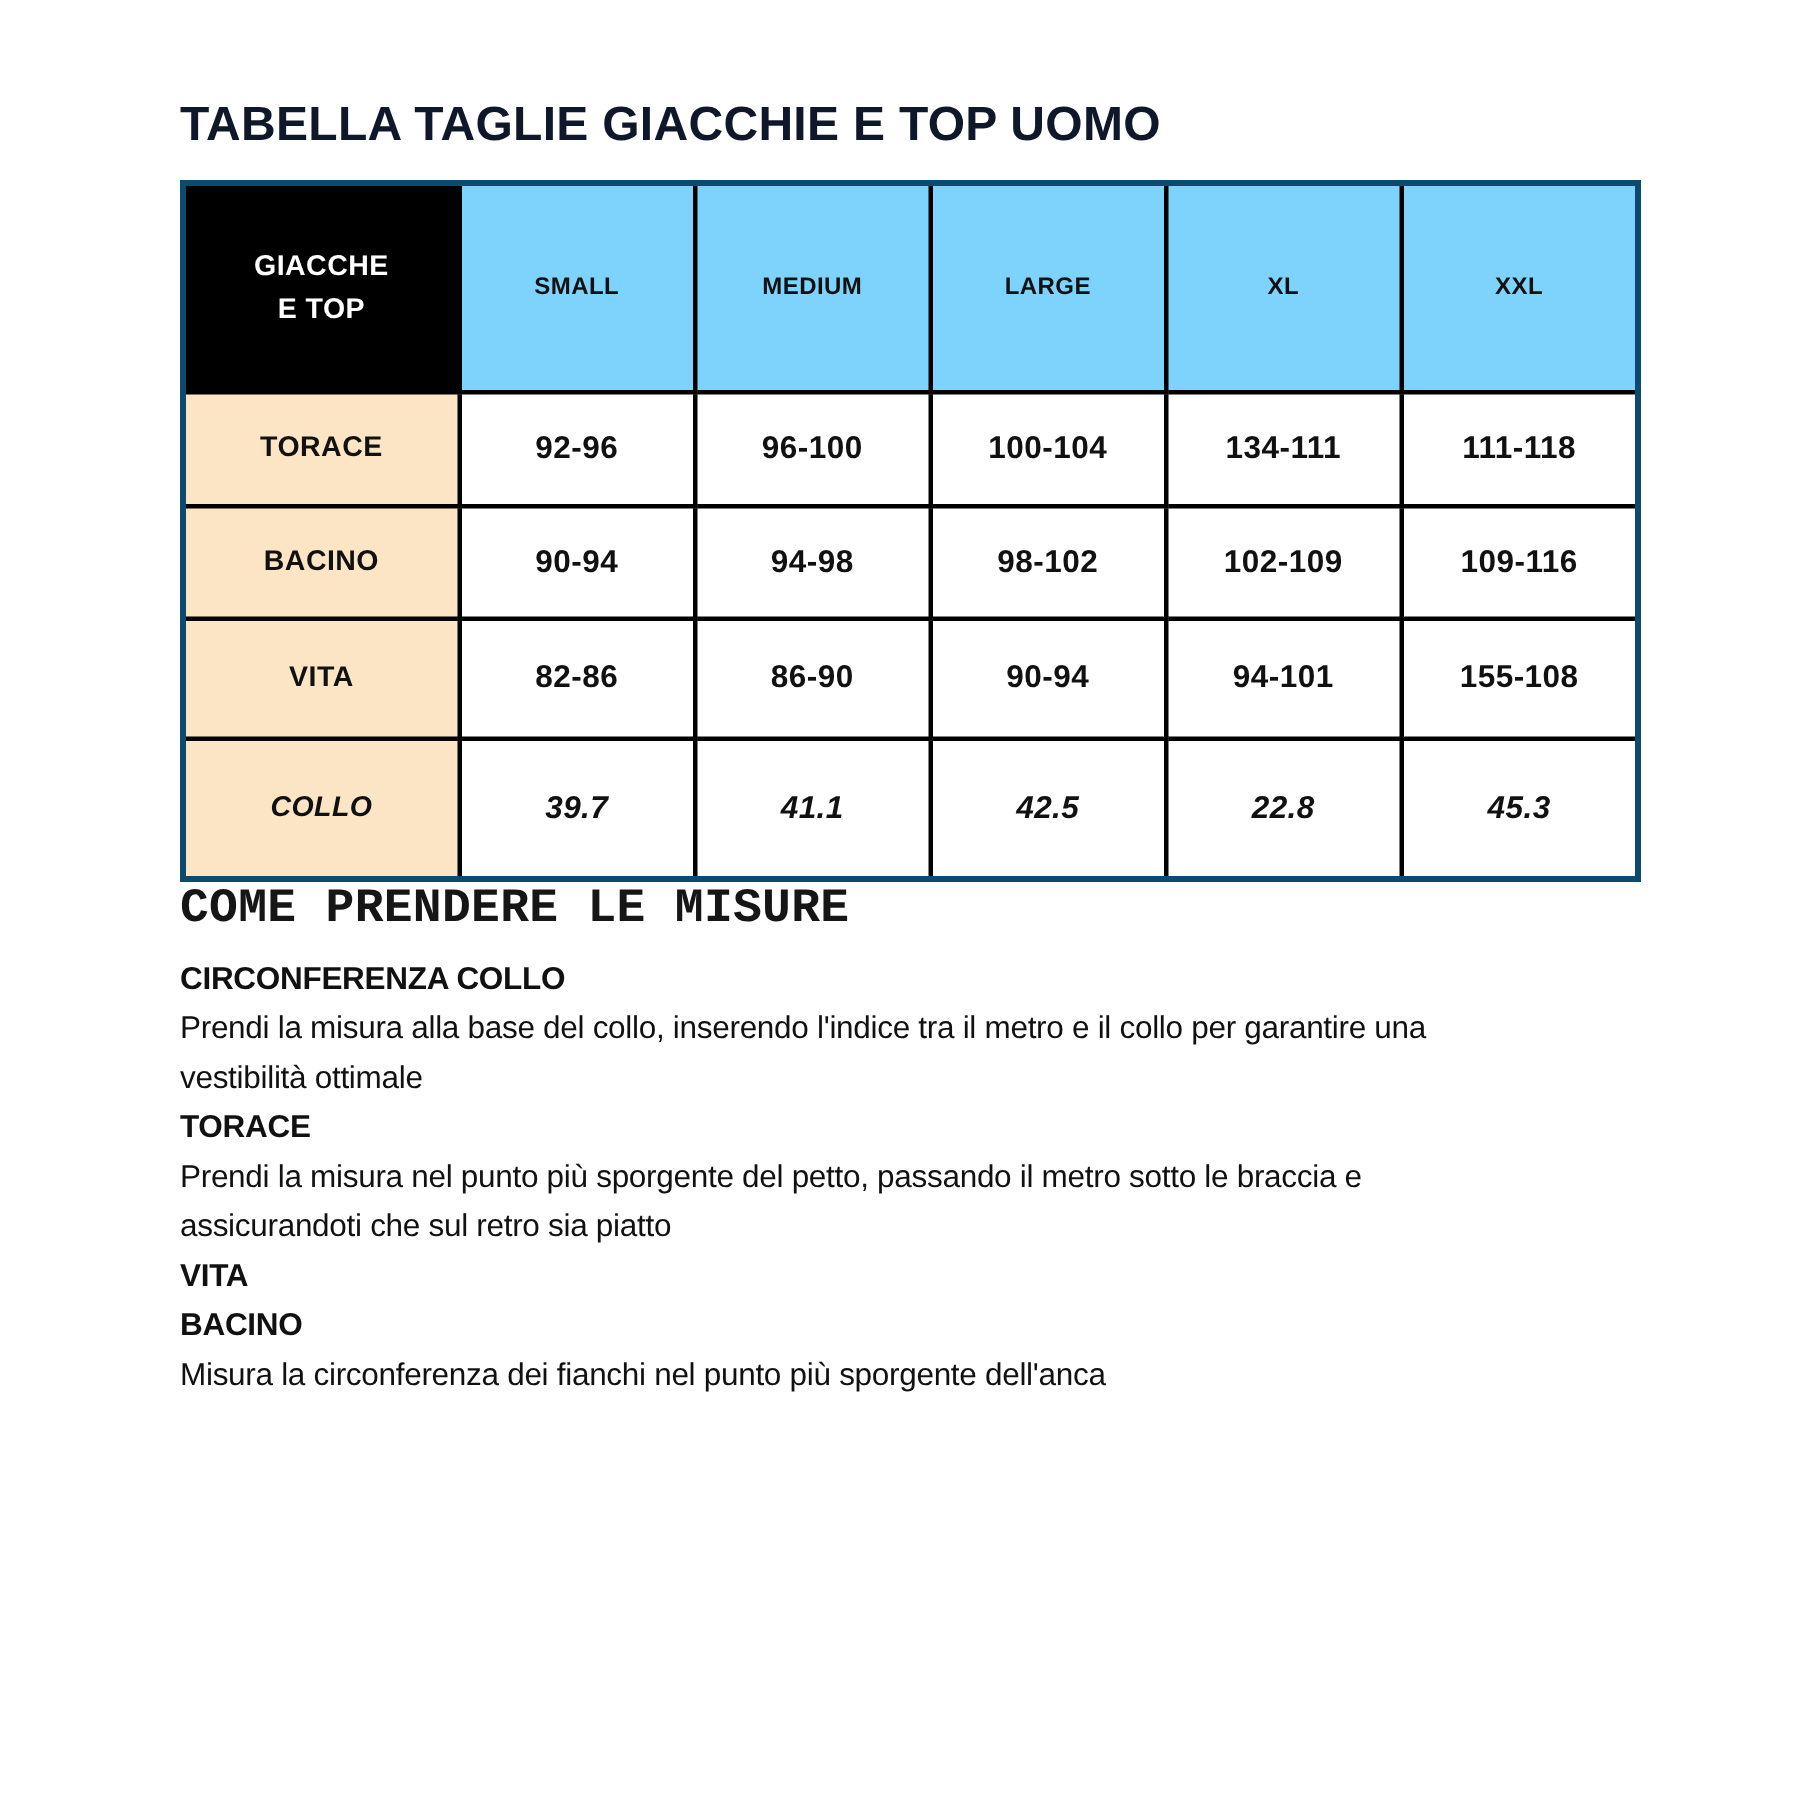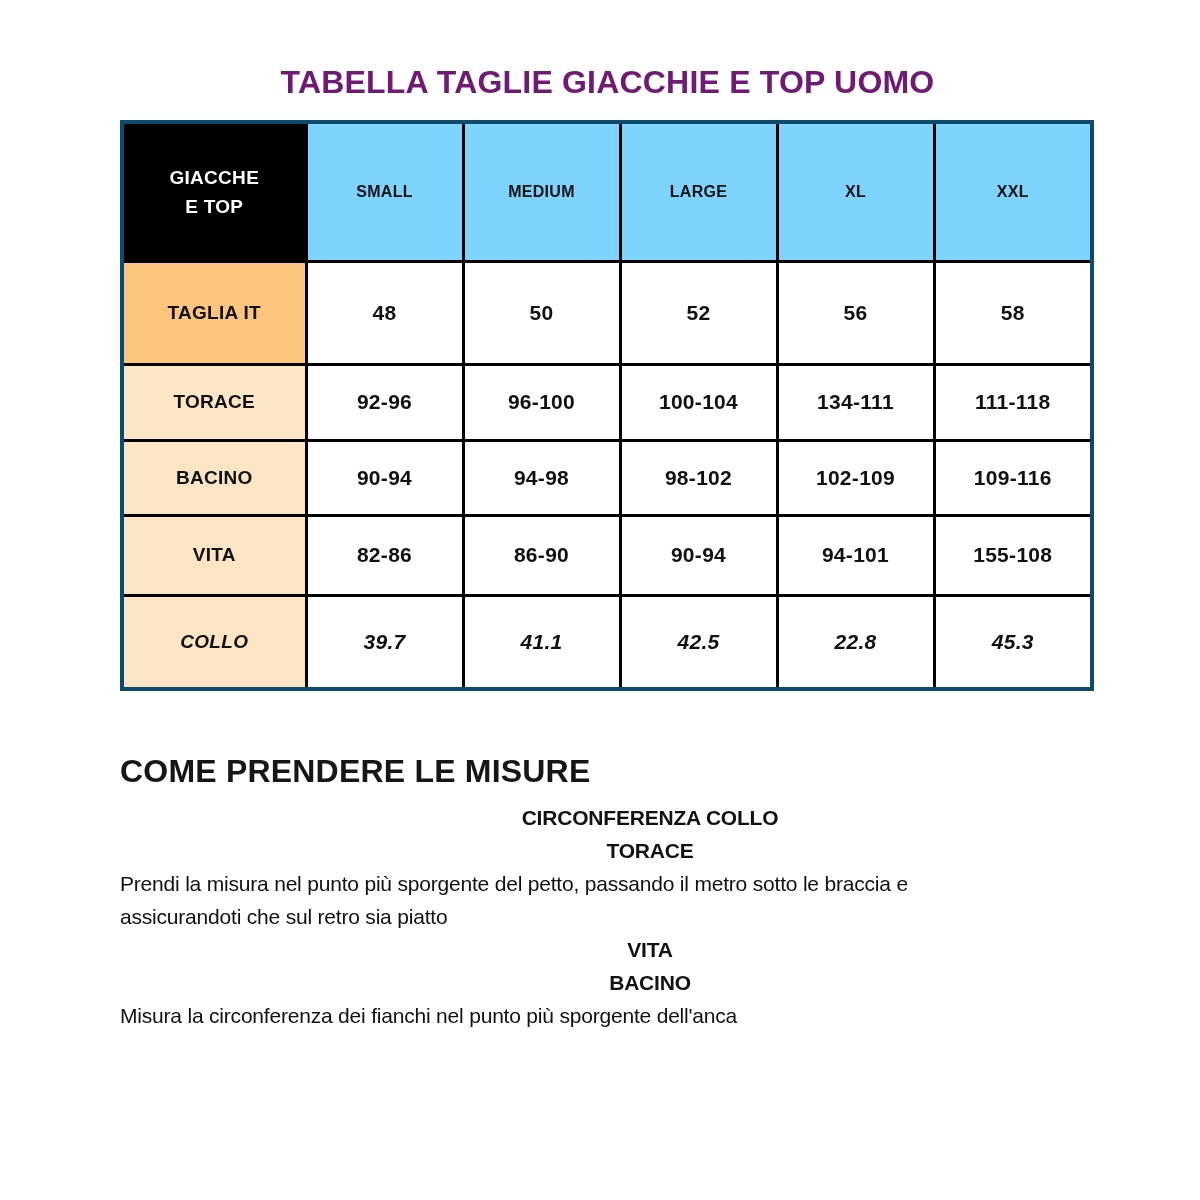--- a/index.html
+++ b/index.html
@@ -20,8 +20,7 @@
     font-weight: bold;
     line-height: 36px;
     letter-spacing: 0.2px;
-    color: #701a75;
-    text-align: center;
+    color: #0f172a;
   }
   table.size-table {
     margin-top: 20px;

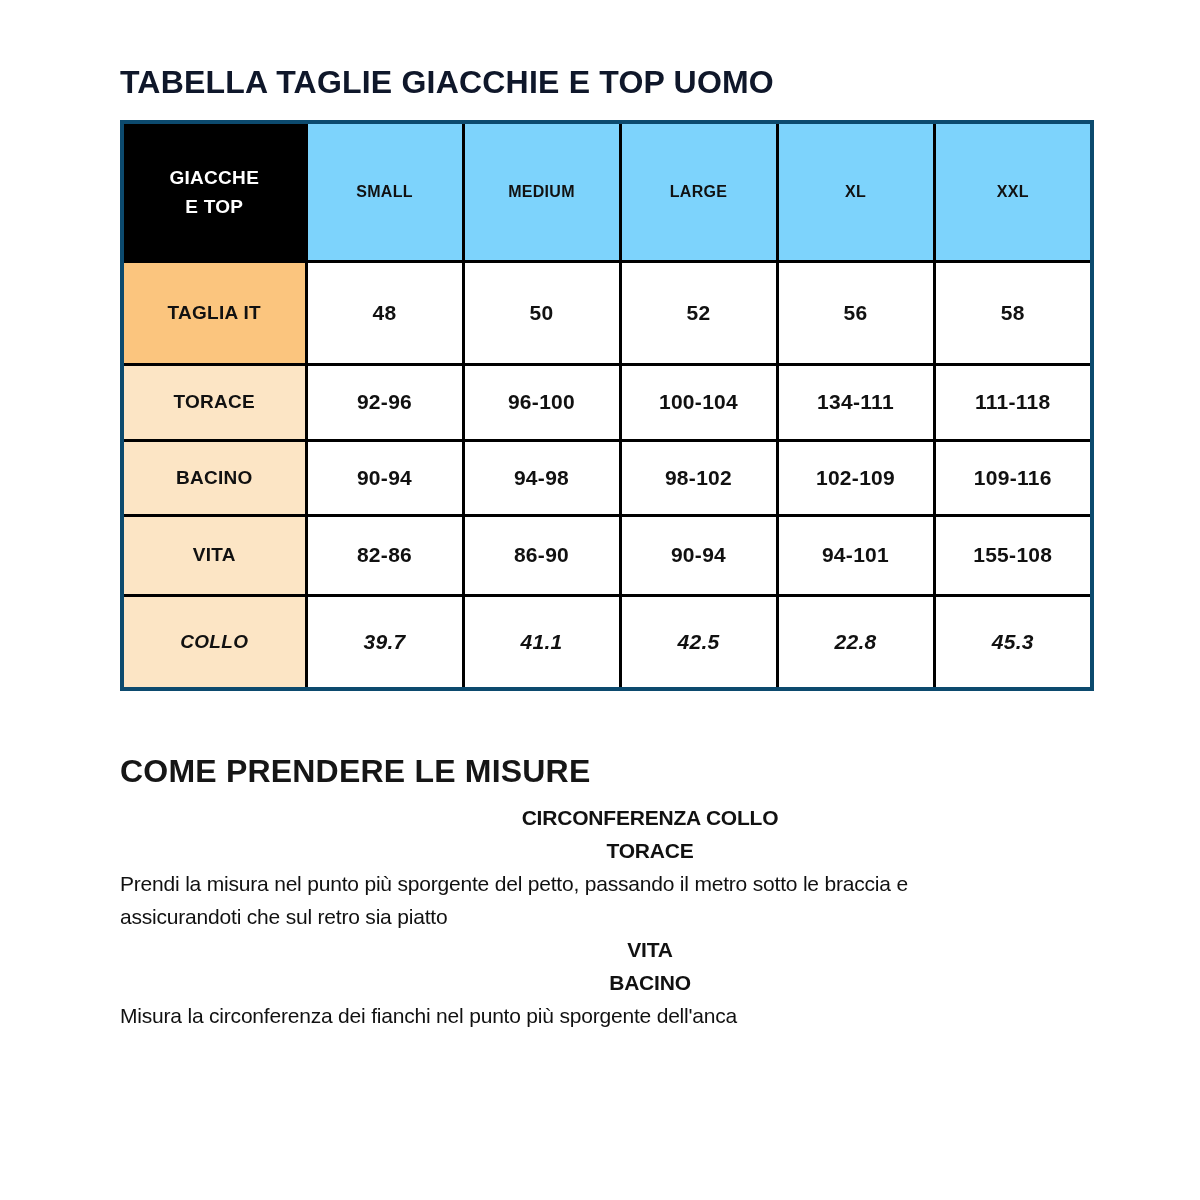--- a/index.html
+++ b/index.html
@@ -116,14 +116,6 @@
         <td class="col-head">XXL</td>
       </tr>
 
-      <tr class="r-taglia">
-        <td class="row-head accent">TAGLIA IT</td>
-        <td class="val">48</td>
-        <td class="val">50</td>
-        <td class="val">52</td>
-        <td class="val">56</td>
-        <td class="val">58</td>
-      </tr>
 
       <tr class="r-torace">
         <td class="row-head">TORACE</td>

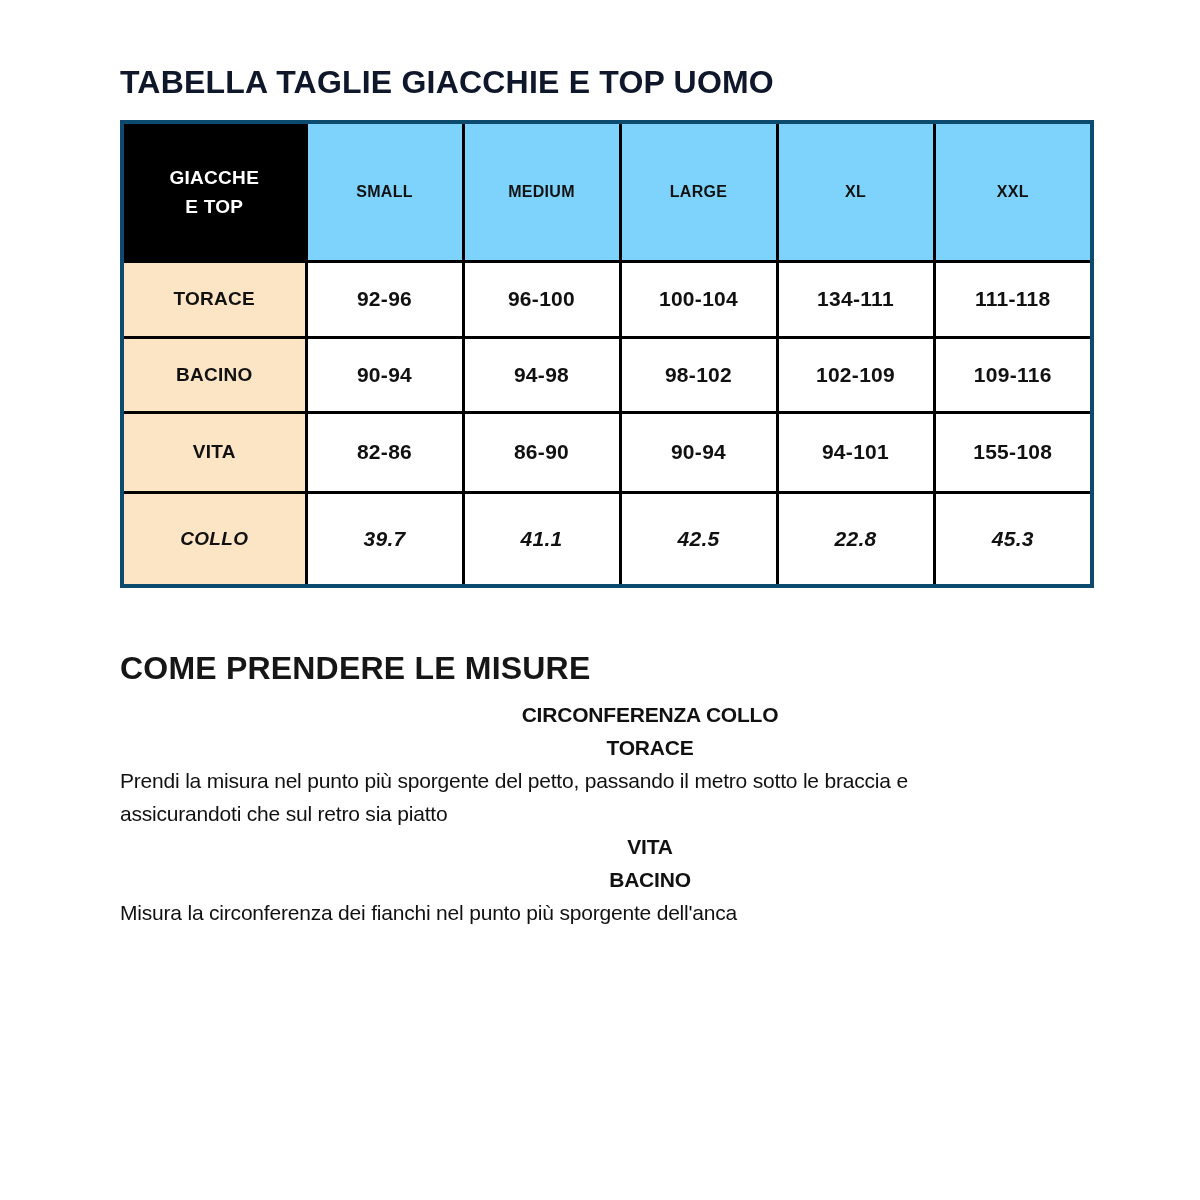--- a/index.html
+++ b/index.html
@@ -64,12 +64,12 @@
     font-size: 21px;
   }
   .section-title {
-    margin-top: 62px;
     font-size: 32px;
     font-weight: bold;
     line-height: 36px;
     letter-spacing: 0.2px;
     color: #161616;
+    font-family: Liberation Mono, monospace;
   }
   .instructions {
     margin-top: 12px;

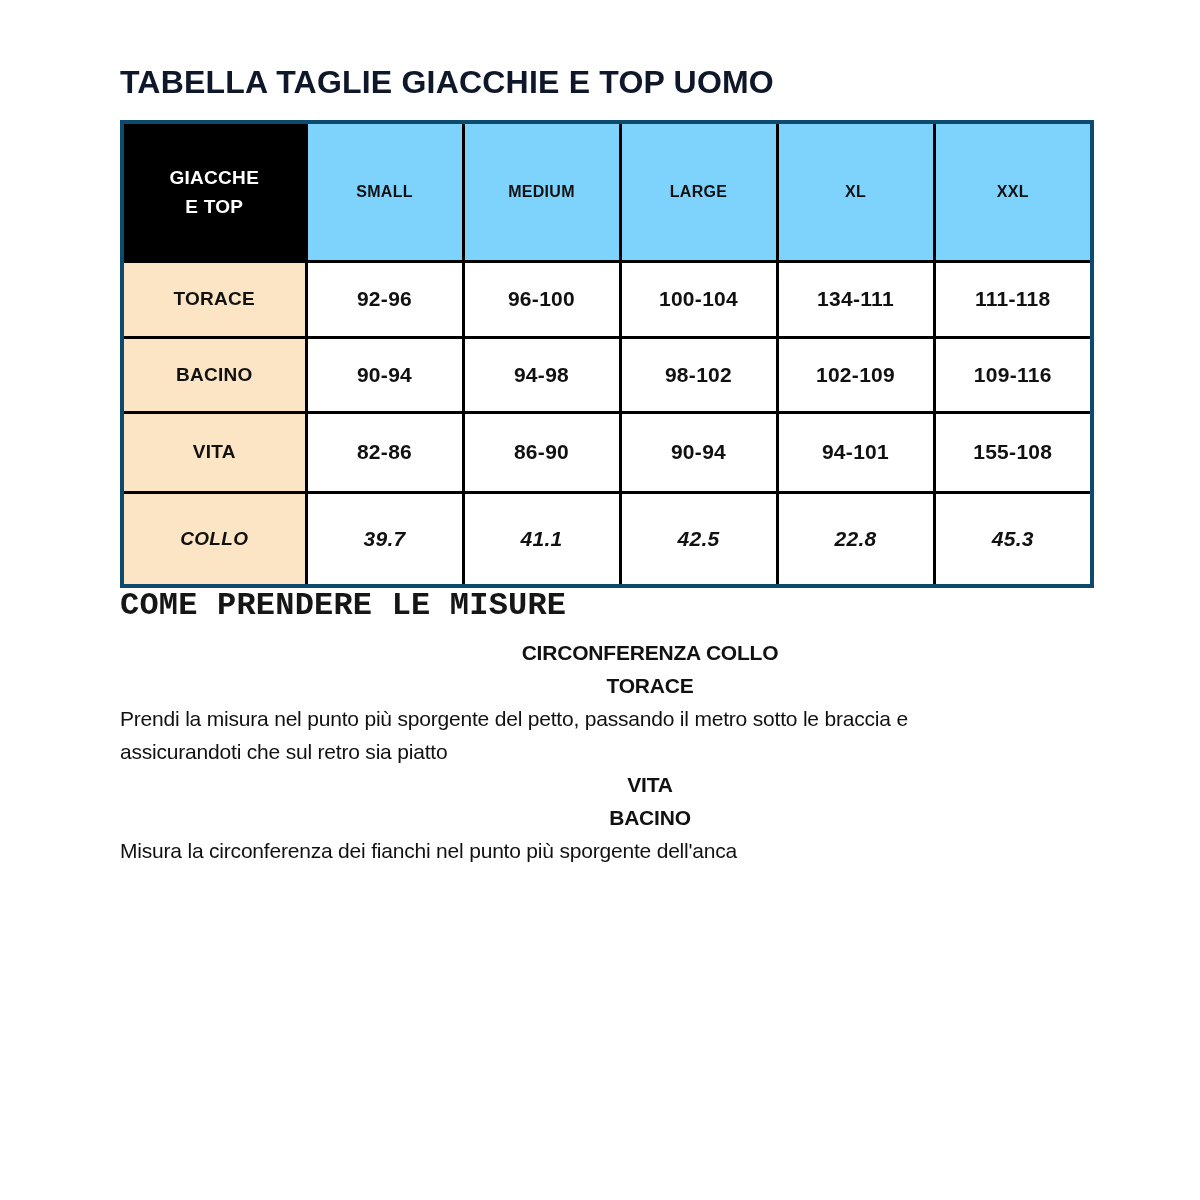--- a/index.html
+++ b/index.html
@@ -81,7 +81,6 @@
   .instr-heading {
     font-weight: bold;
     font-size: 21px;
-    text-align: center;
   }
   .instr-text {
     white-space: pre-line;

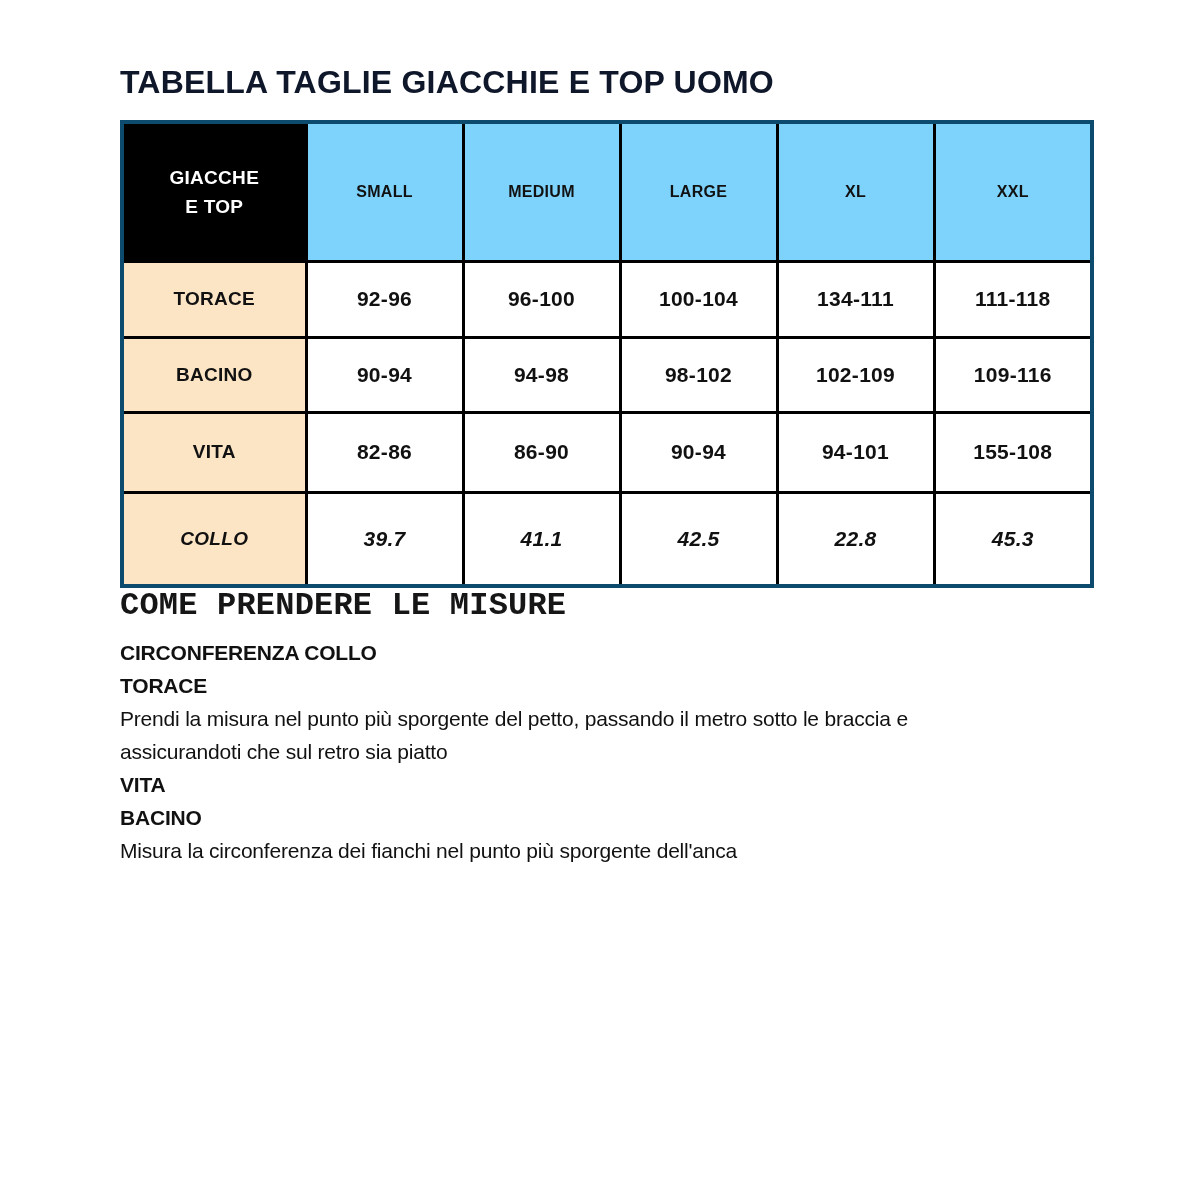--- a/index.html
+++ b/index.html
@@ -159,6 +159,8 @@
   <div class="instructions">
     <div class="instr-block">
       <div class="instr-heading">CIRCONFERENZA COLLO</div>
+      <div class="instr-text">Prendi la misura alla base del collo, inserendo l'indice tra il metro e il collo per garantire una
+vestibilità ottimale</div>
     </div>
     <div class="instr-block">
       <div class="instr-heading">TORACE</div>

